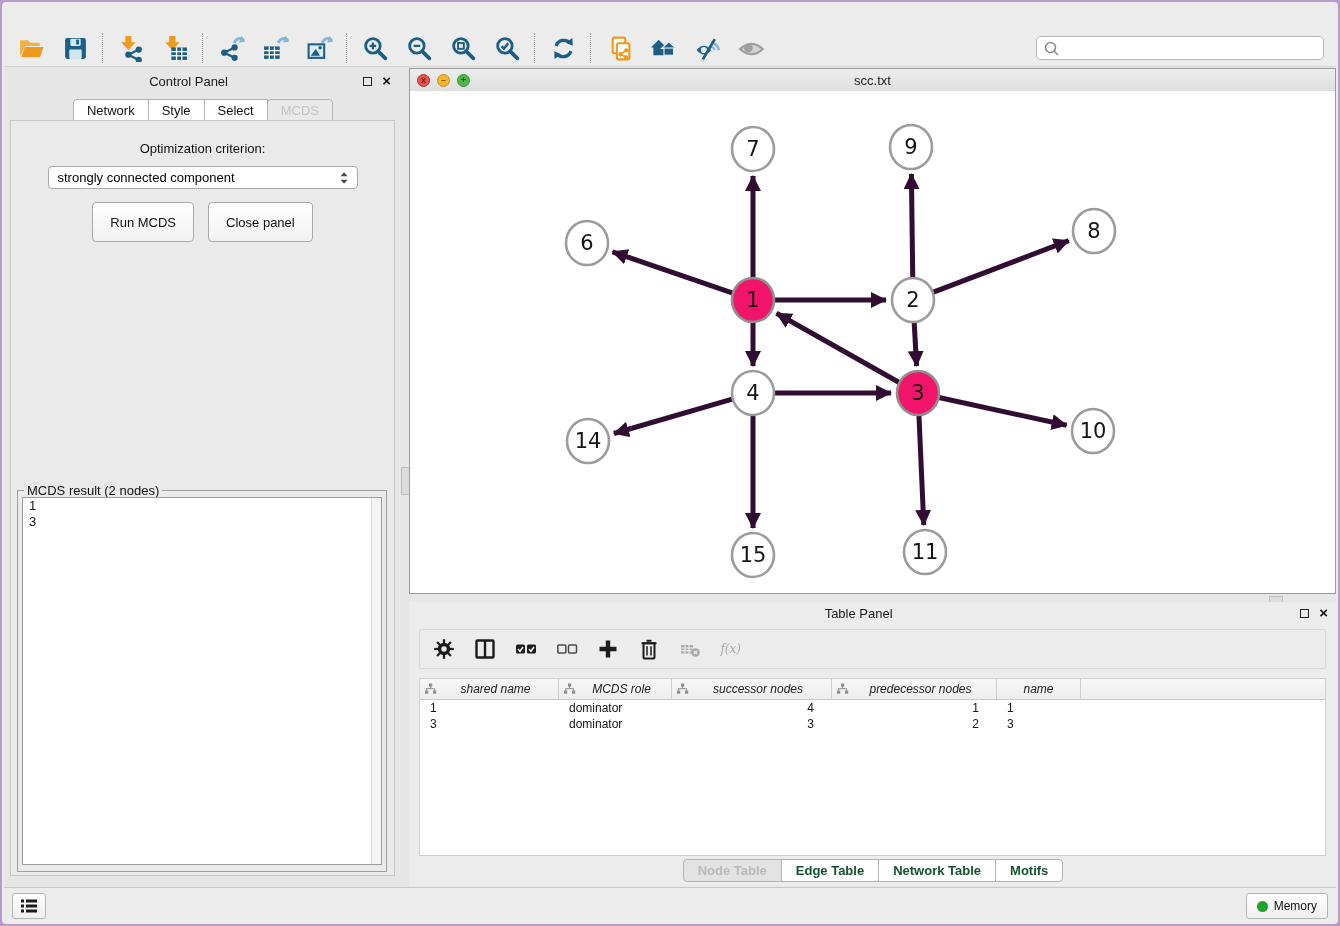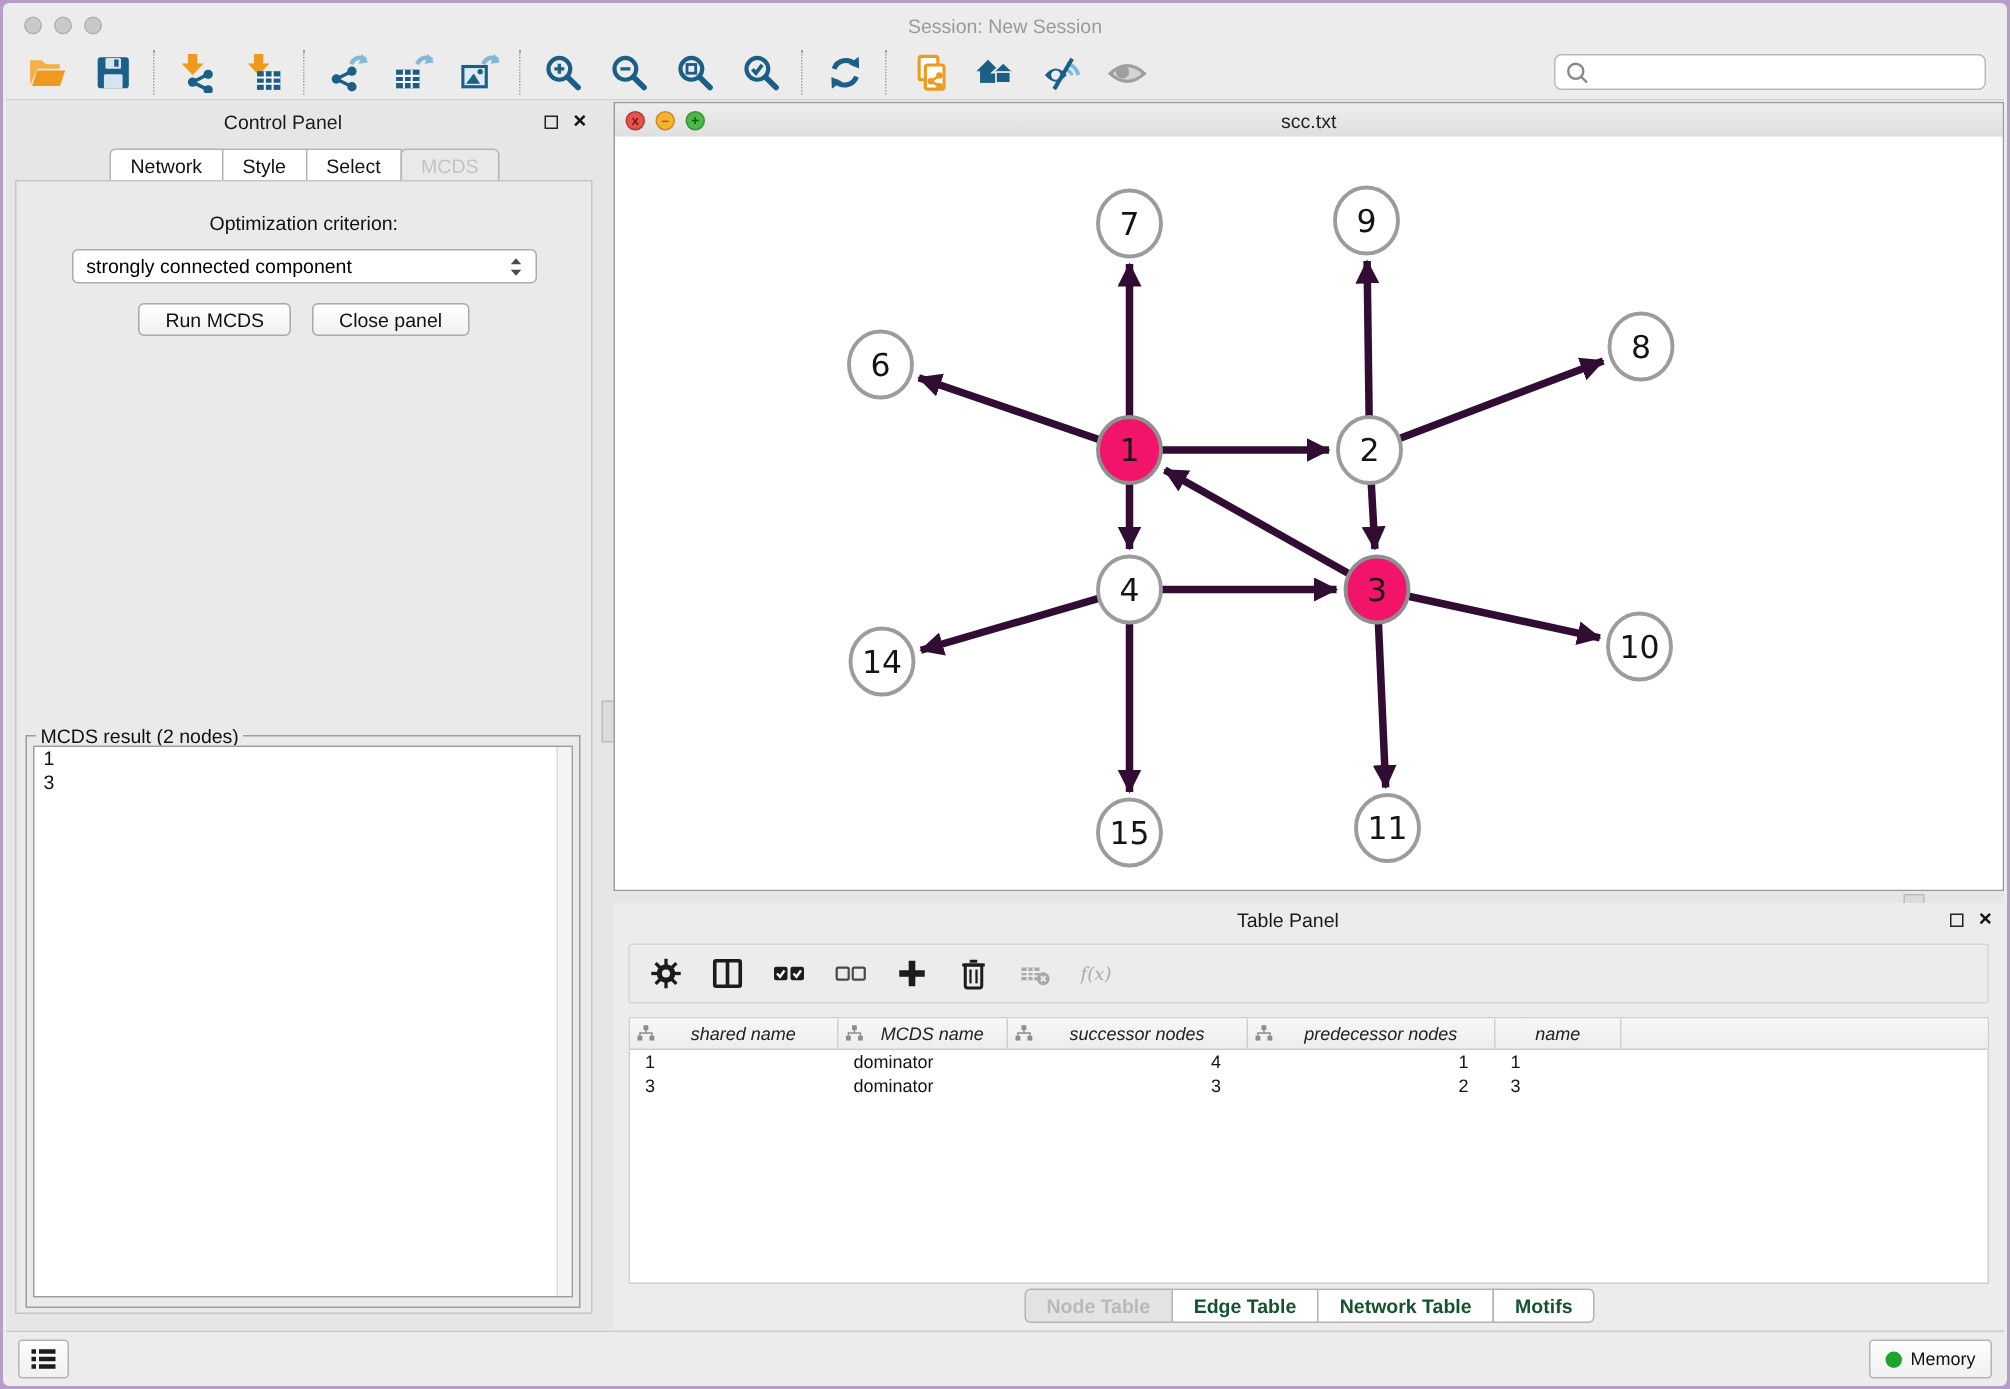--- a/index.html
+++ b/index.html
@@ -102,12 +102,6 @@
 
 <div class="win">
 
-  <div class="titlebar">
-    <div class="tl-dot"></div>
-    <div class="tl-dot"></div>
-    <div class="tl-dot"></div>
-    <div class="win-title">Session: New Session</div>
-  </div>
 
   <div class="toolbar">
     <div style="display:flex;align-items:center;">

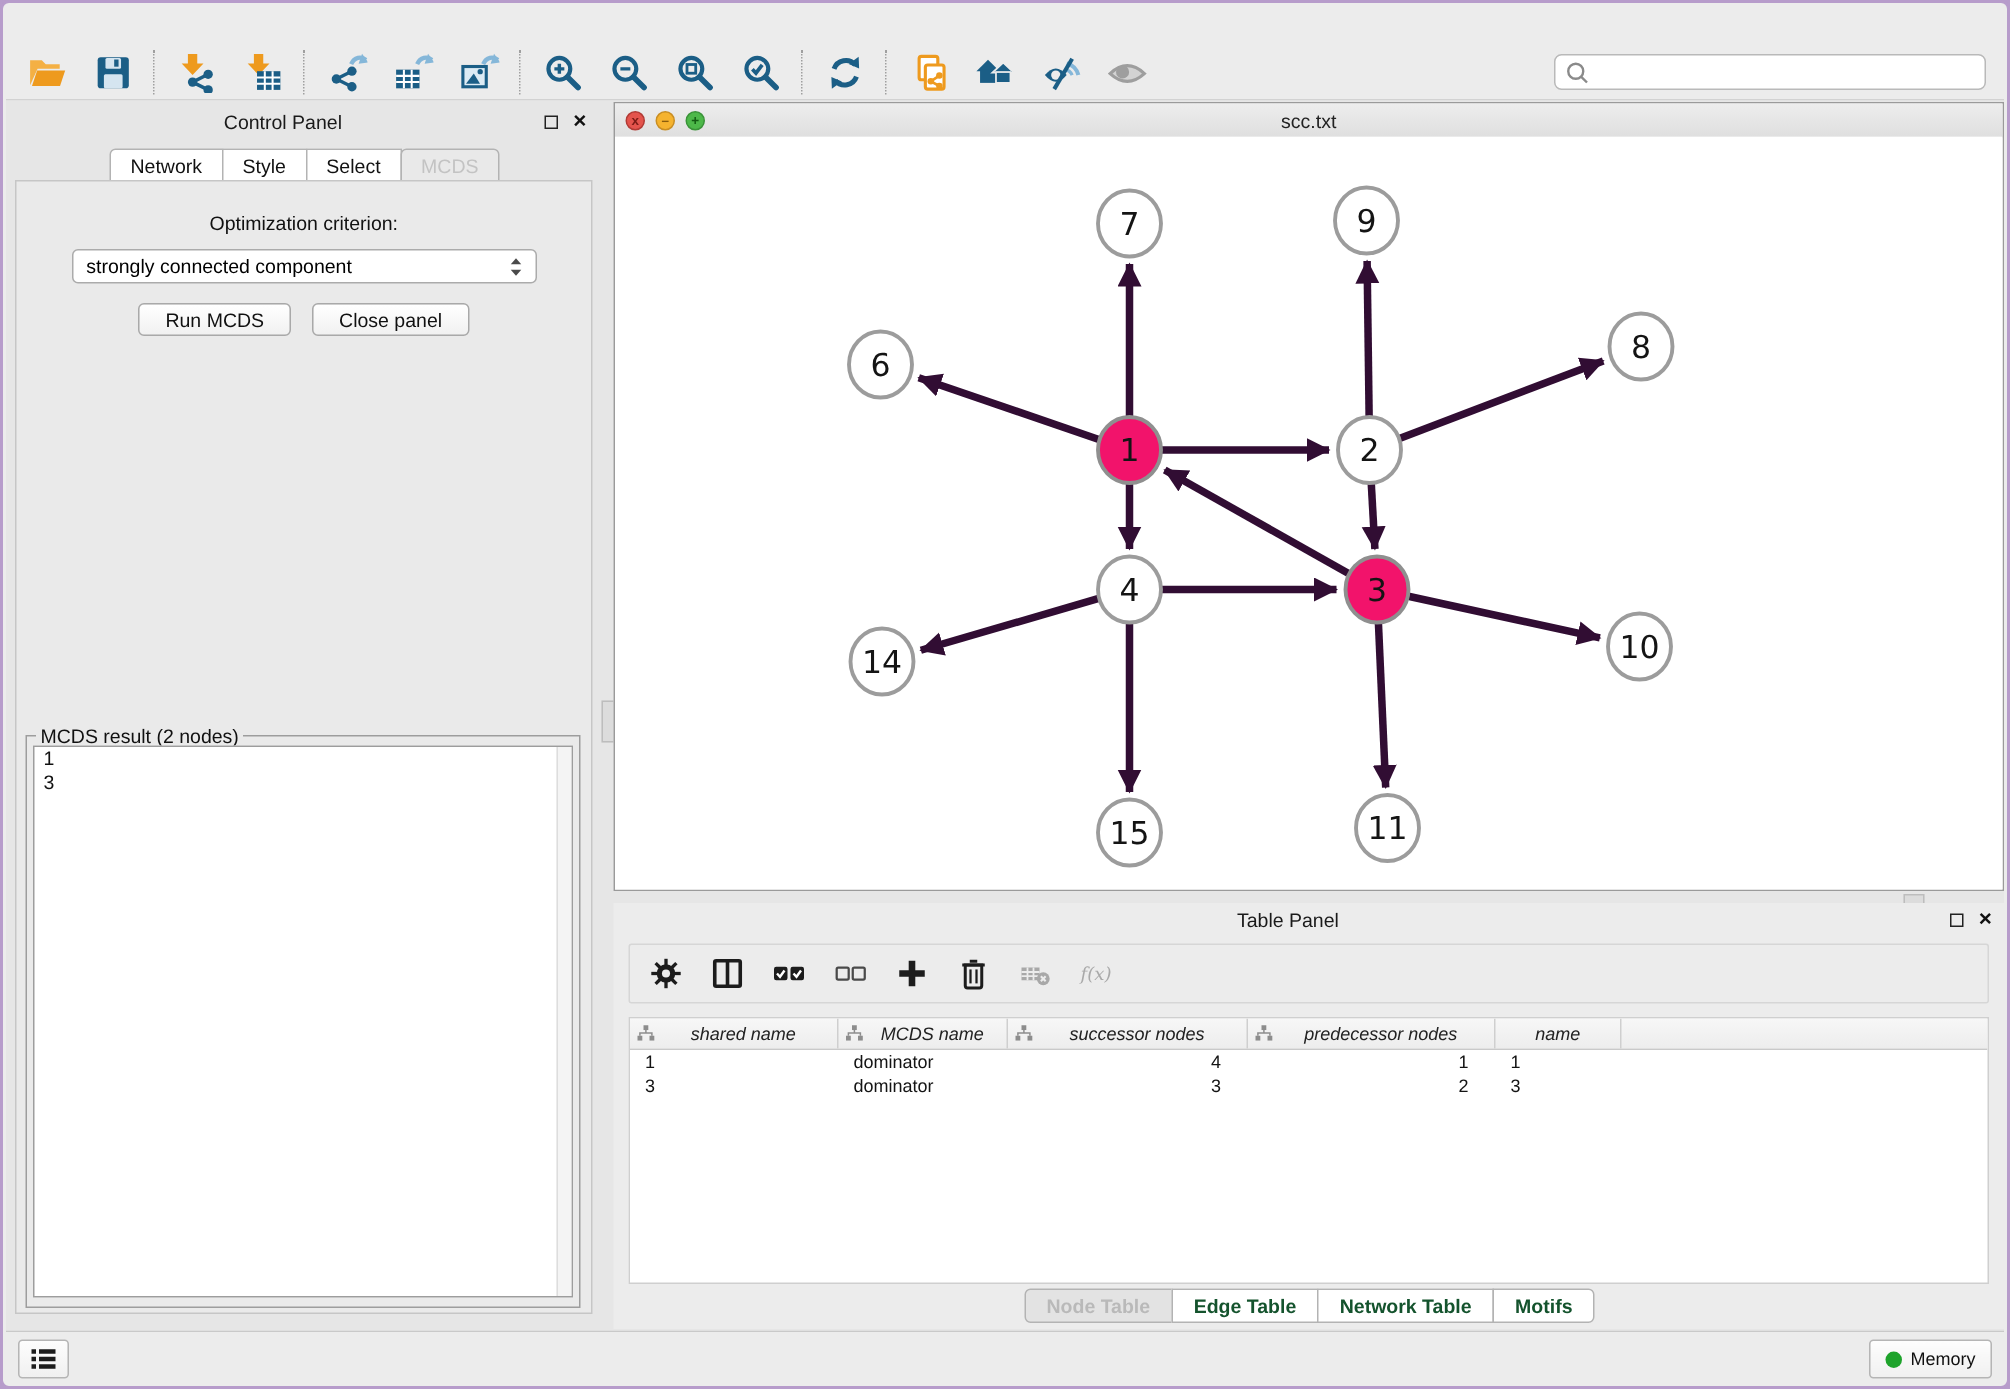--- a/index.html
+++ b/index.html
@@ -44,7 +44,7 @@
             display:flex;align-items:center;font-size:13px;padding:0 4px 0 9px;box-sizing:border-box;cursor:pointer;}
   .dropdown .dd-text{flex:1;}
   .btn-row{display:flex;justify-content:center;gap:14px;margin-top:13px;}
-  .sw-btn{font-size:13px;font-family:"Liberation Sans",sans-serif;height:22px;padding:0 17px;background:linear-gradient(#ffffff,#f1f1f1);
+  .sw-btn{font-size:13px;font-family:"Liberation Sans",sans-serif;height:40px;padding:0 17px;background:linear-gradient(#ffffff,#f1f1f1);
           border:1px solid #a9a9a9;border-radius:4px;color:#111;cursor:pointer;}
   .gbox{position:absolute;left:6px;right:7px;bottom:3px;height:380px;border:1px solid #9d9d9d;background:#eaeaea;}
   .gbox-legend{position:absolute;top:-8px;left:6px;background:#eaeaea;font-size:13px;padding:0 3px;color:#111;}

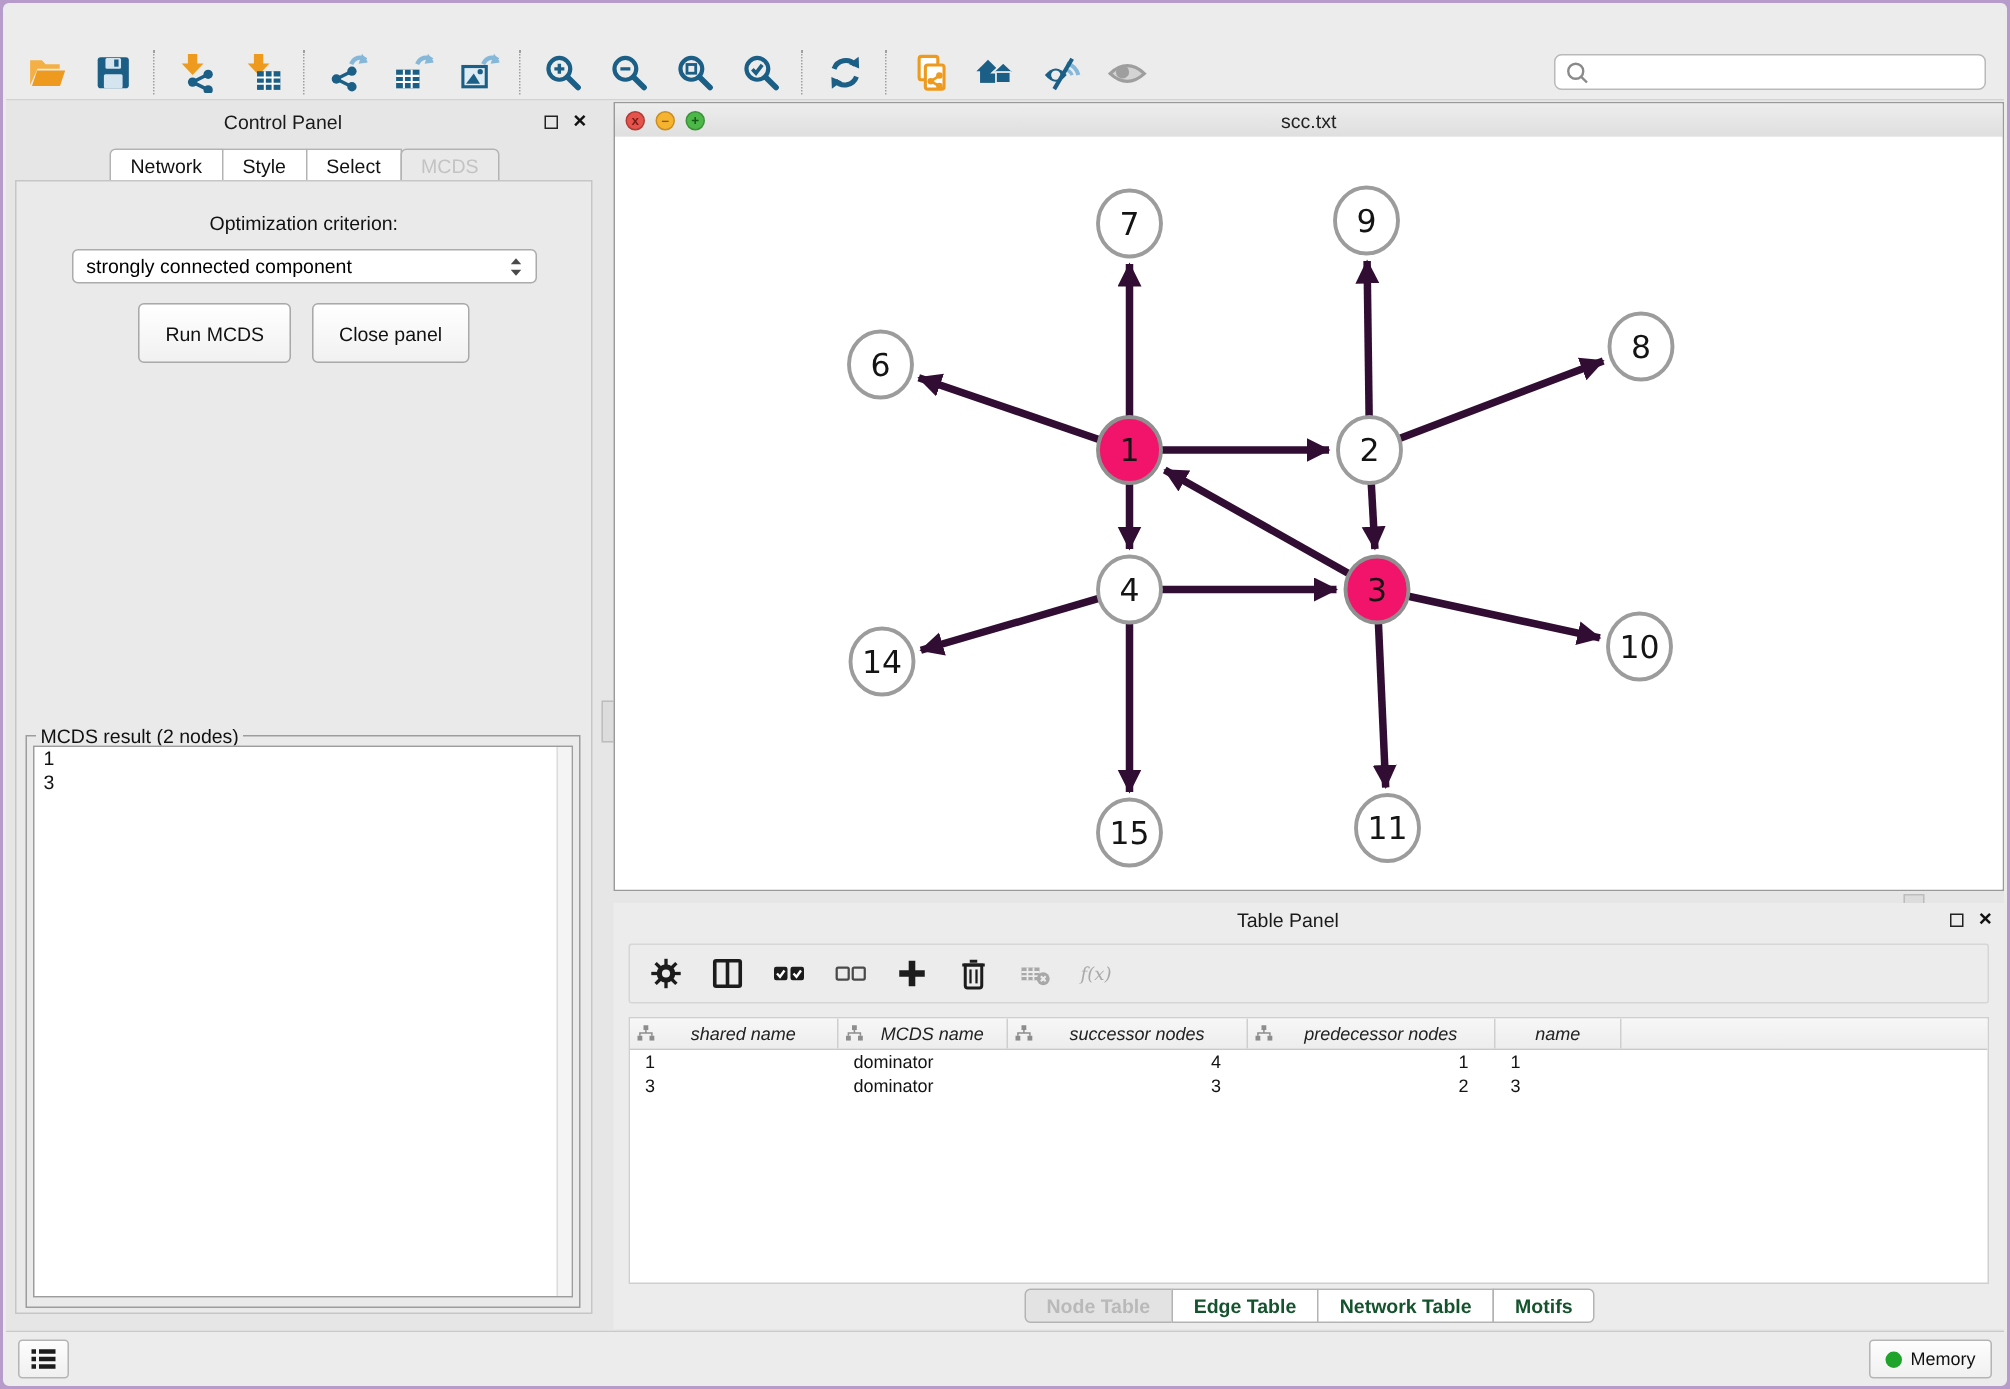--- a/index.html
+++ b/index.html
@@ -514,7 +514,7 @@
                     <path d="M6.6 3.7v2M2.6 7.5V5.7h8v1.8" fill="none" stroke="#8d8d8d" stroke-width="1"></path>
                   </svg>
                 </span>
-                <span class="th-label">MCDS name</span>
+                <span class="th-label">MCDS role</span>
               </div>
               <div class="th" style="width: 160px;">
                 <span style="display:flex;">

